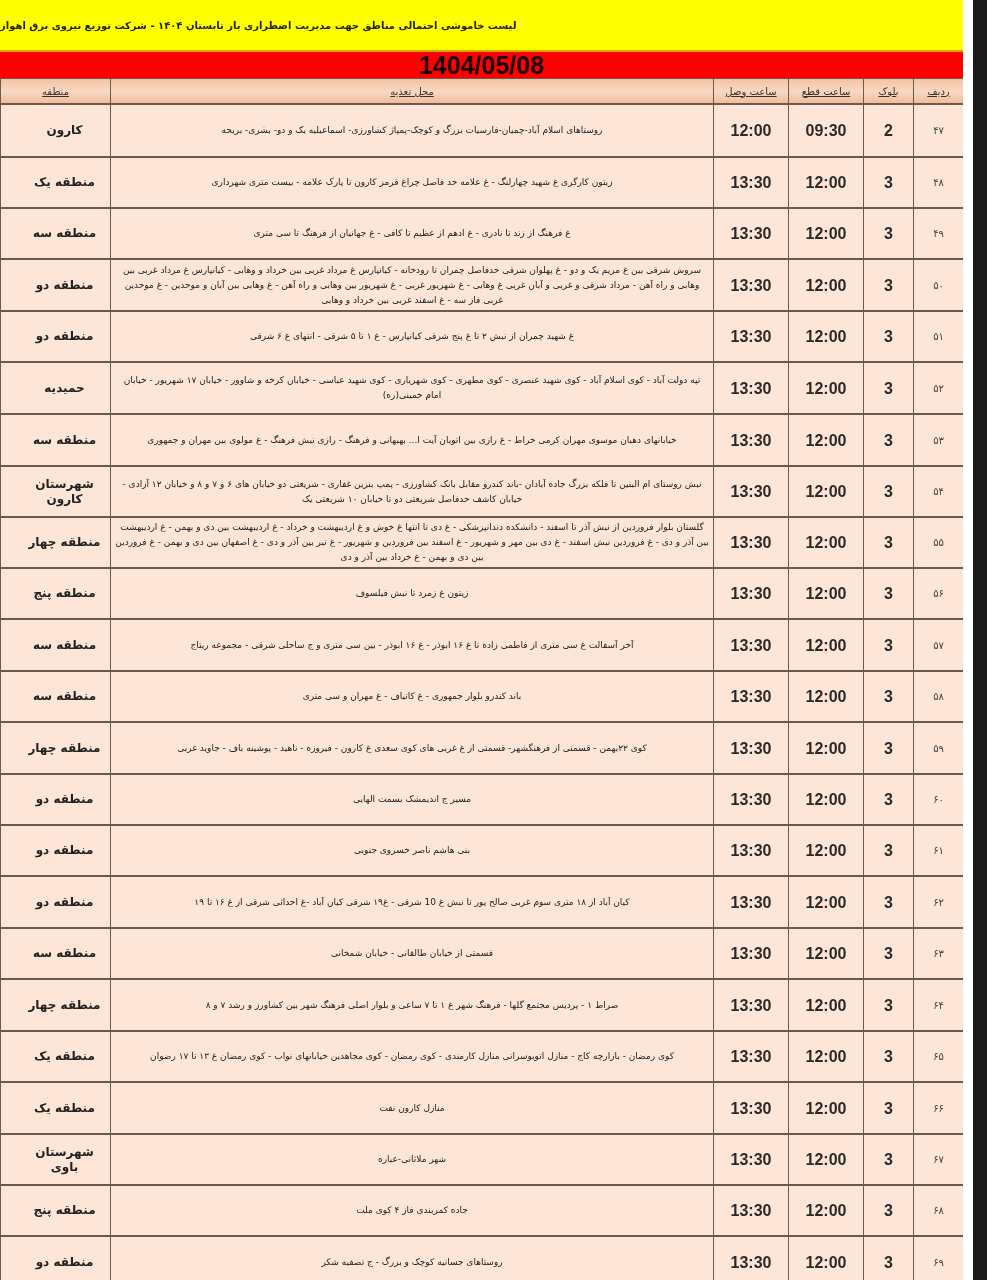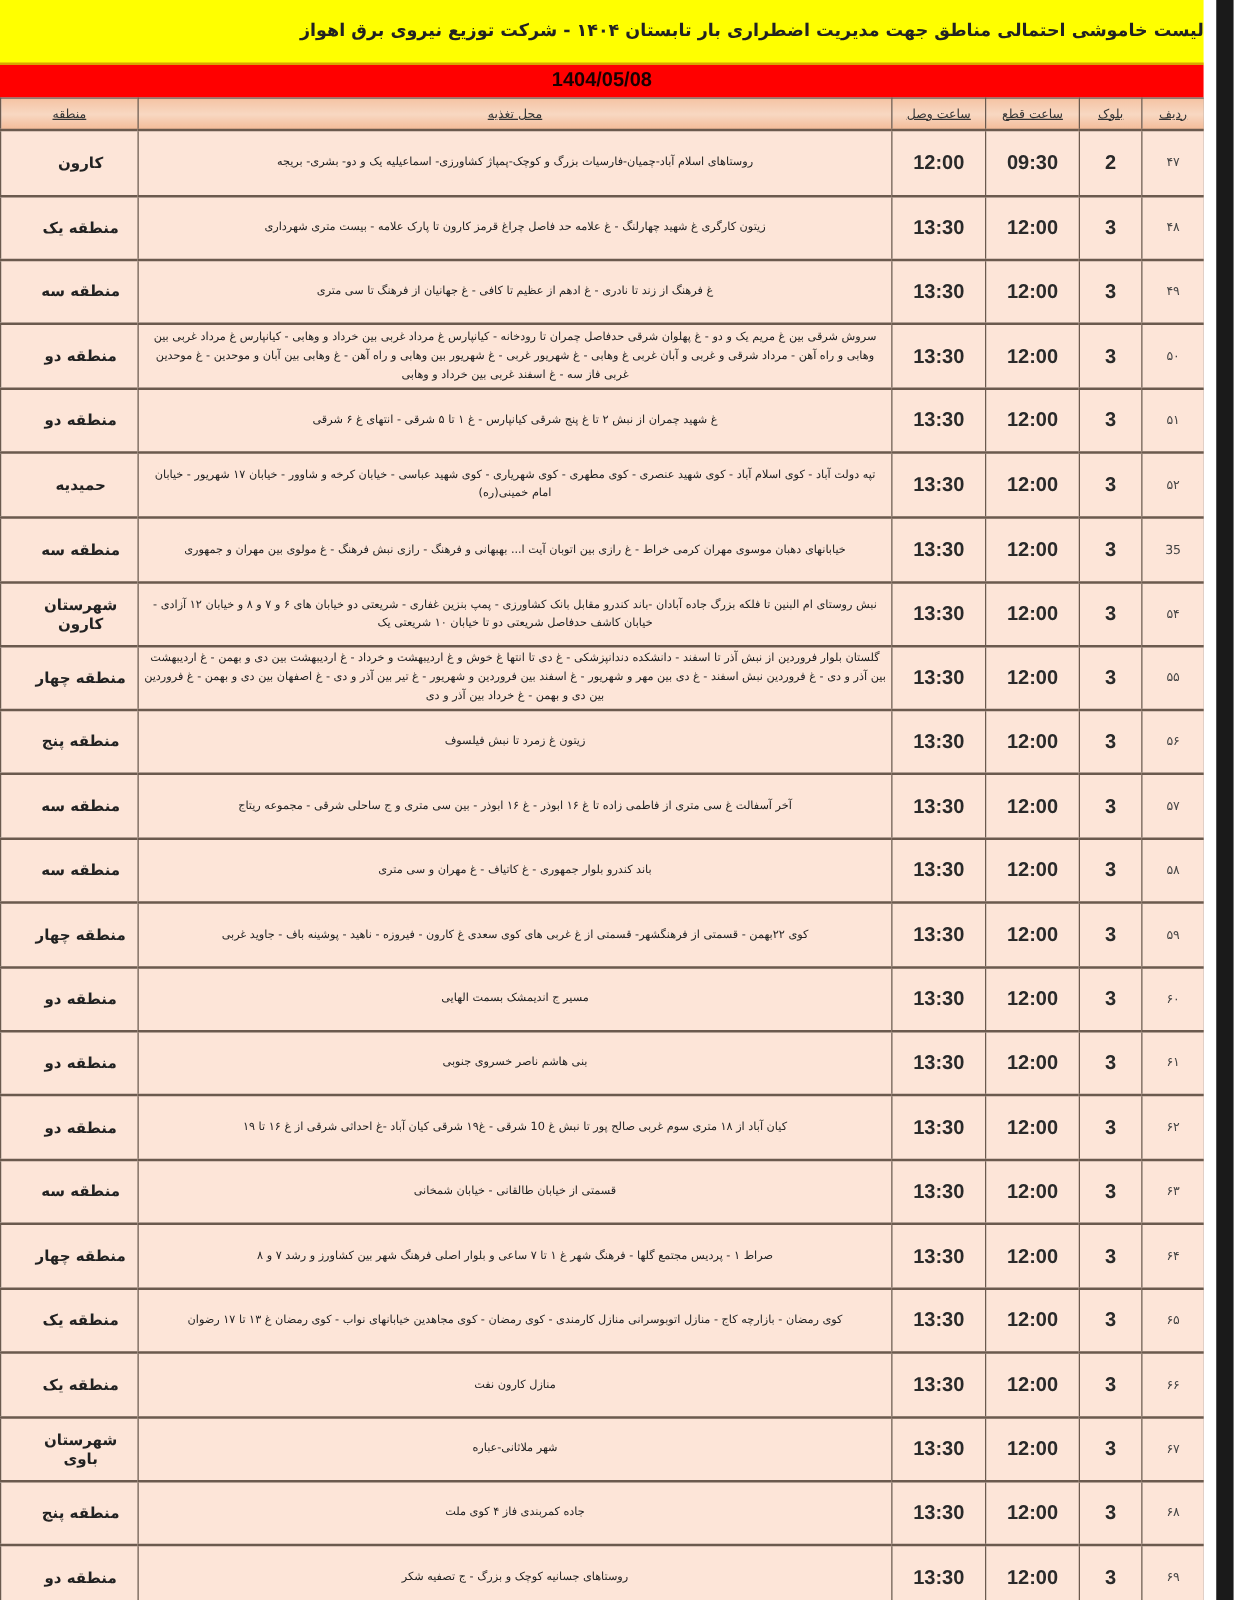--- a/index.html
+++ b/index.html
@@ -7,7 +7,7 @@
   .right-strip{position:absolute;top:0;right:0;width:14px;height:1280px;background:#1a1a1a;}
   .right-gap{position:absolute;top:0;right:14px;width:10px;height:1280px;background:#ffffff;}
   .sheet{position:absolute;top:0;left:0;width:963px;height:1280px;overflow:hidden;}
-  .title-bar{height:50px;background:#ffff00;border-bottom:2px solid #d9a400;display:flex;align-items:center;justify-content:flex-start;direction:rtl;font-weight:bold;font-size:14px;color:#222;}
+  .title-bar{height:50px;background:#ffff00;border-bottom:2px solid #d9a400;display:flex;align-items:center;justify-content:flex-end;direction:rtl;font-weight:bold;font-size:10px;color:#222;}
   .date-bar{height:26px;background:#ff0000;display:flex;align-items:center;justify-content:center;font-family:"Liberation Sans",sans-serif;font-weight:bold;font-size:16px;color:#1a0000;}
   table{border-collapse:collapse;width:963px;direction:rtl;table-layout:fixed;}
   th{height:22px;background:linear-gradient(#f5c4a5,#f8d8c2,#f3bb98);font-size:10px;font-weight:normal;color:#333;border:1px solid #6b5a4e;text-decoration:underline;}

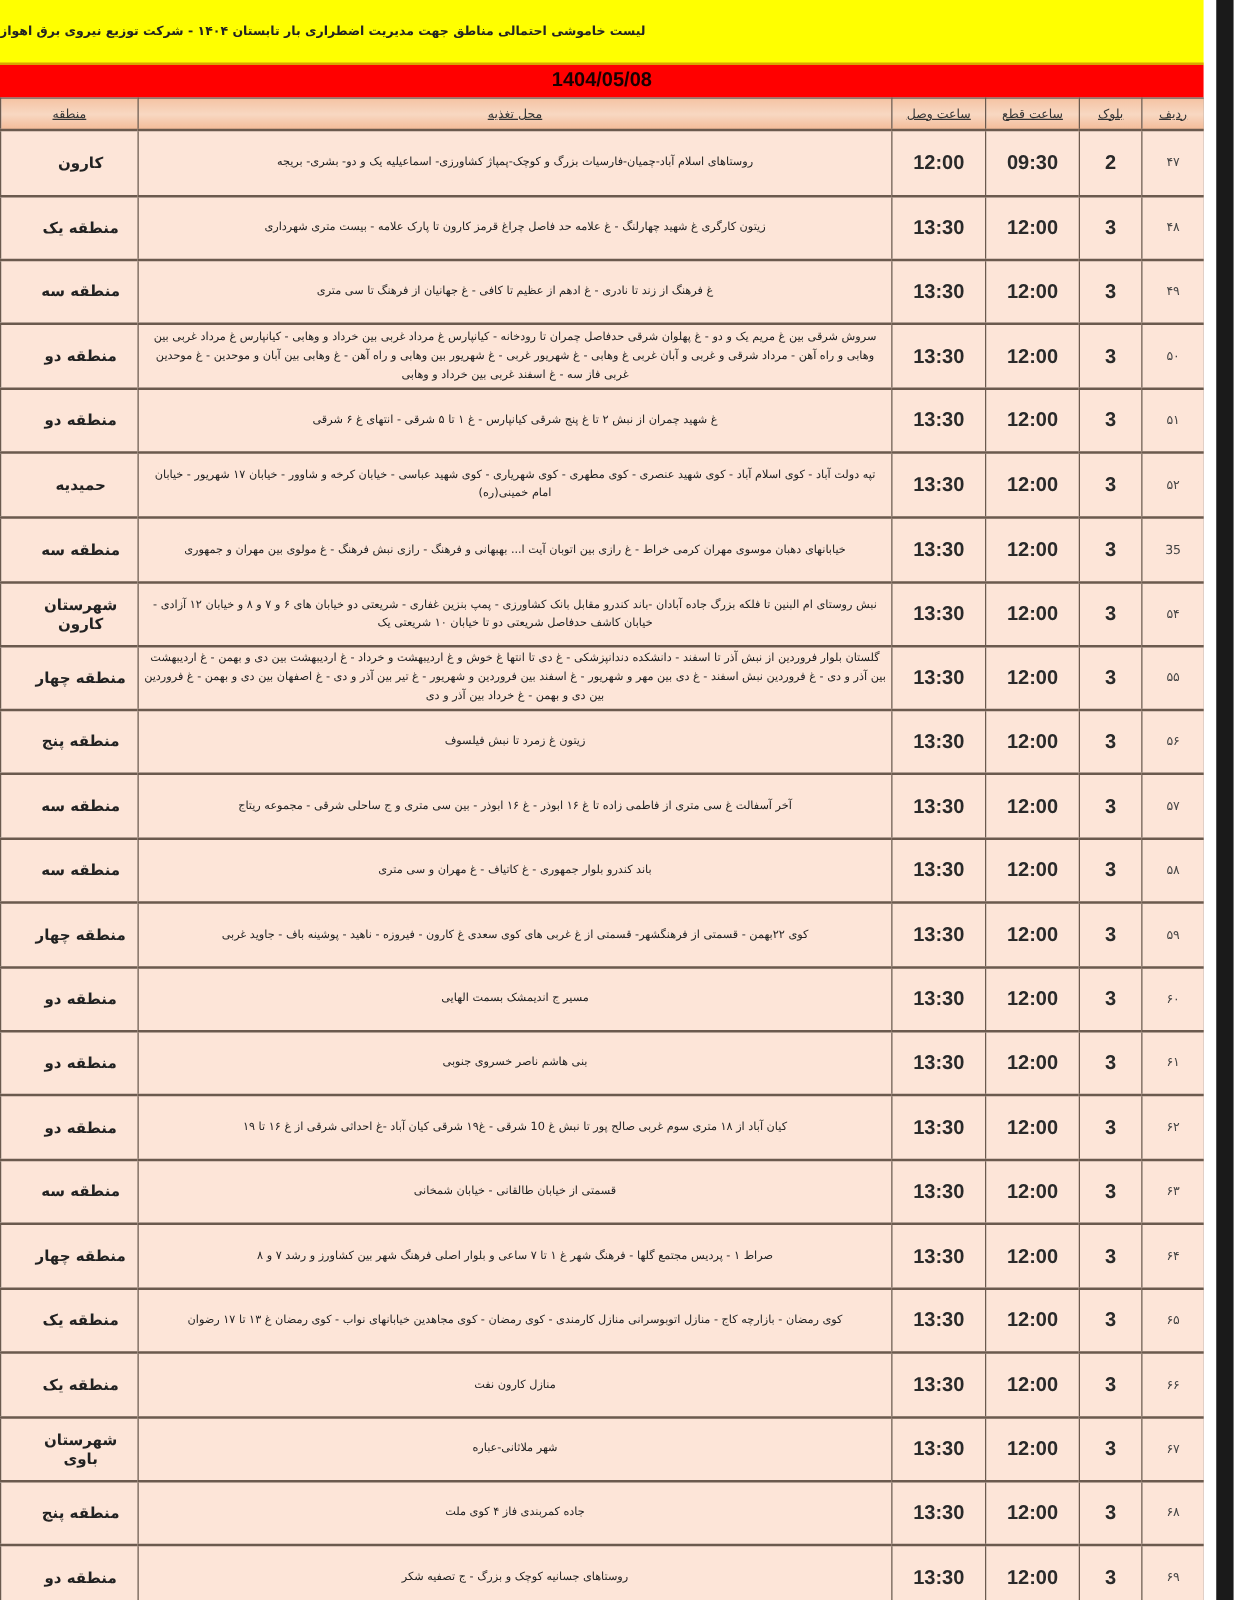--- a/index.html
+++ b/index.html
@@ -8,7 +8,7 @@
   .right-gap{position:absolute;top:0;right:14px;width:10px;height:1280px;background:#ffffff;}
   .sheet{position:absolute;top:0;left:0;width:963px;height:1280px;overflow:hidden;}
   .title-bar{height:50px;background:#ffff00;border-bottom:2px solid #d9a400;display:flex;align-items:center;justify-content:flex-end;direction:rtl;font-weight:bold;font-size:10px;color:#222;}
-  .date-bar{height:26px;background:#ff0000;display:flex;align-items:center;justify-content:center;font-family:"Liberation Sans",sans-serif;font-weight:bold;font-size:16px;color:#1a0000;}
+  .date-bar{height:26px;background:#ff0000;display:flex;align-items:center;justify-content:center;font-family:"Liberation Sans",sans-serif;font-weight:bold;font-size:25px;color:#1a0000;}
   table{border-collapse:collapse;width:963px;direction:rtl;table-layout:fixed;}
   th{height:22px;background:linear-gradient(#f5c4a5,#f8d8c2,#f3bb98);font-size:10px;font-weight:normal;color:#333;border:1px solid #6b5a4e;text-decoration:underline;}
   td{background:#fde5d8;border:1px solid #6b5a4e;border-width:2px 1px;text-align:center;font-size:9px;color:#222;padding:0 4px;line-height:15px;}

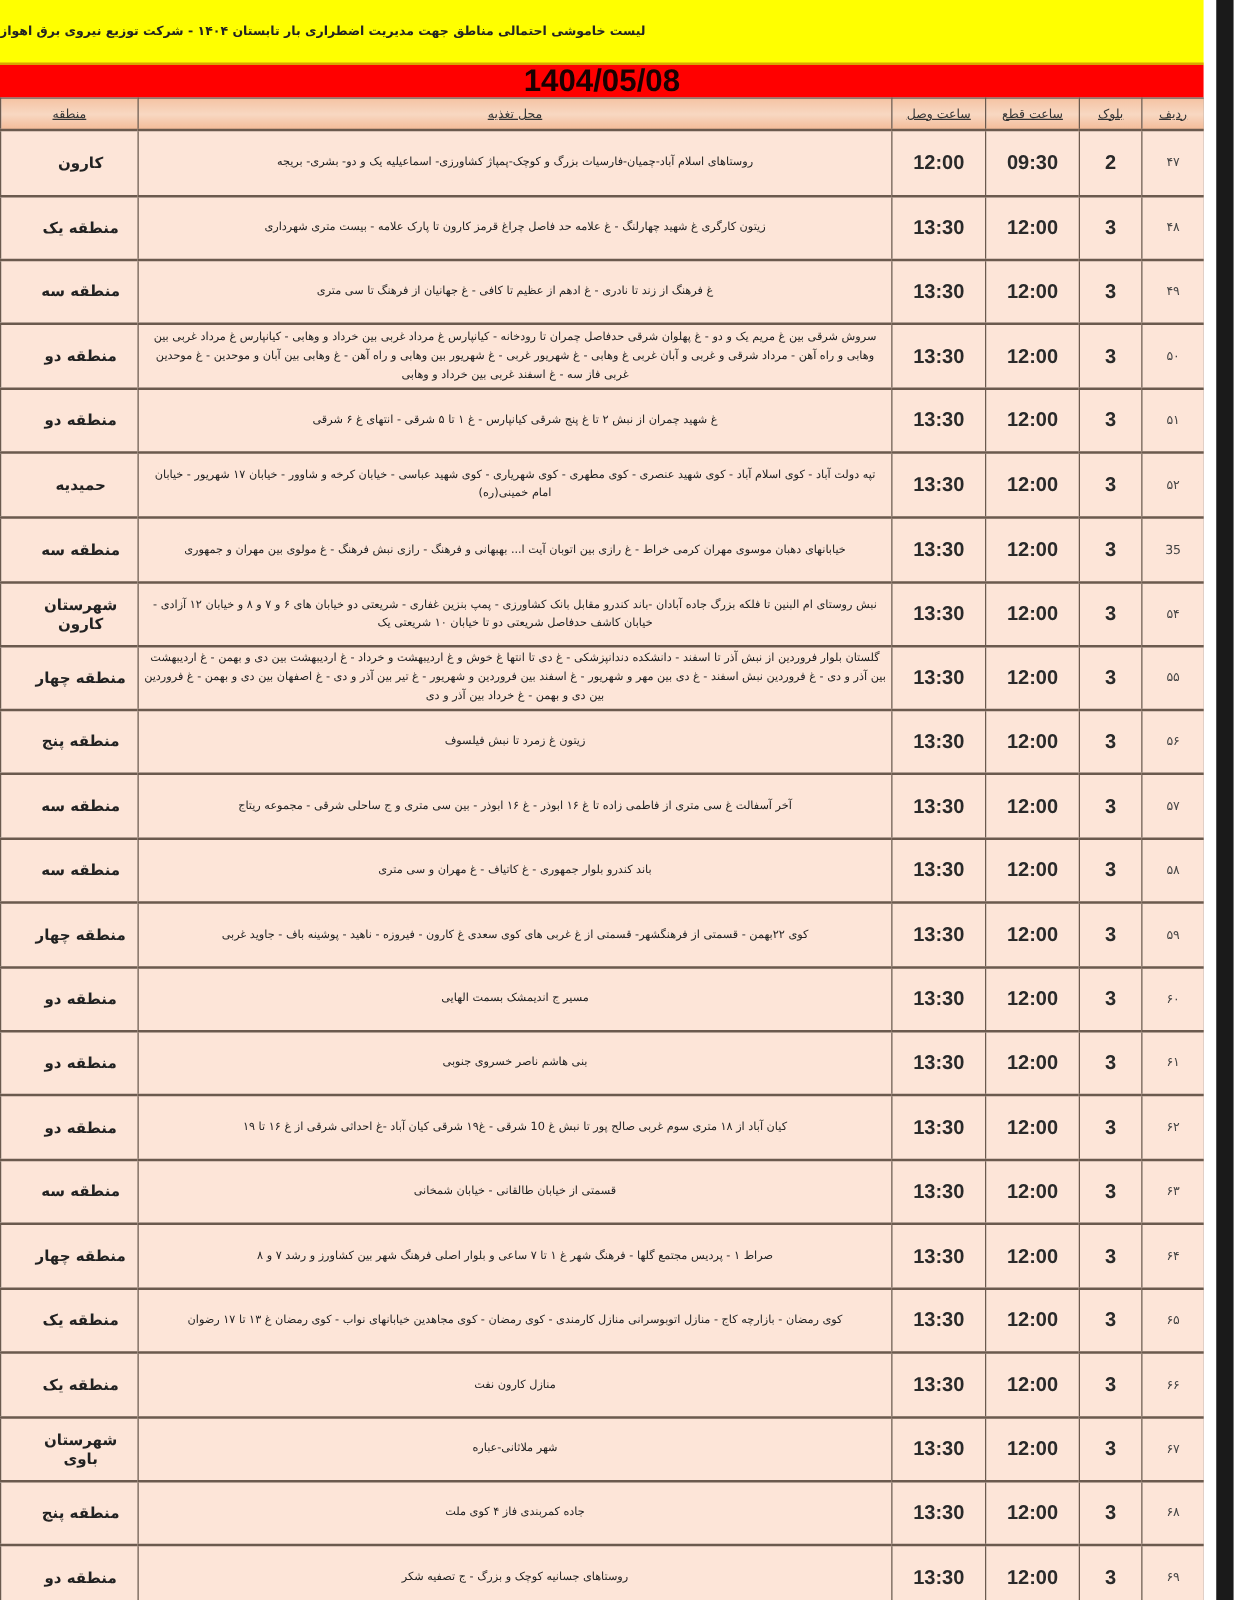--- a/index.html
+++ b/index.html
@@ -100,7 +100,7 @@
           <td class="region">حمیدیه</td>
         </tr>
         <tr style="height: 52px;">
-          <td class="rownum">35</td>
+          <td class="rownum">۵۳</td>
           <td class="block">3</td>
           <td class="time">12:00</td>
           <td class="time">13:30</td>

